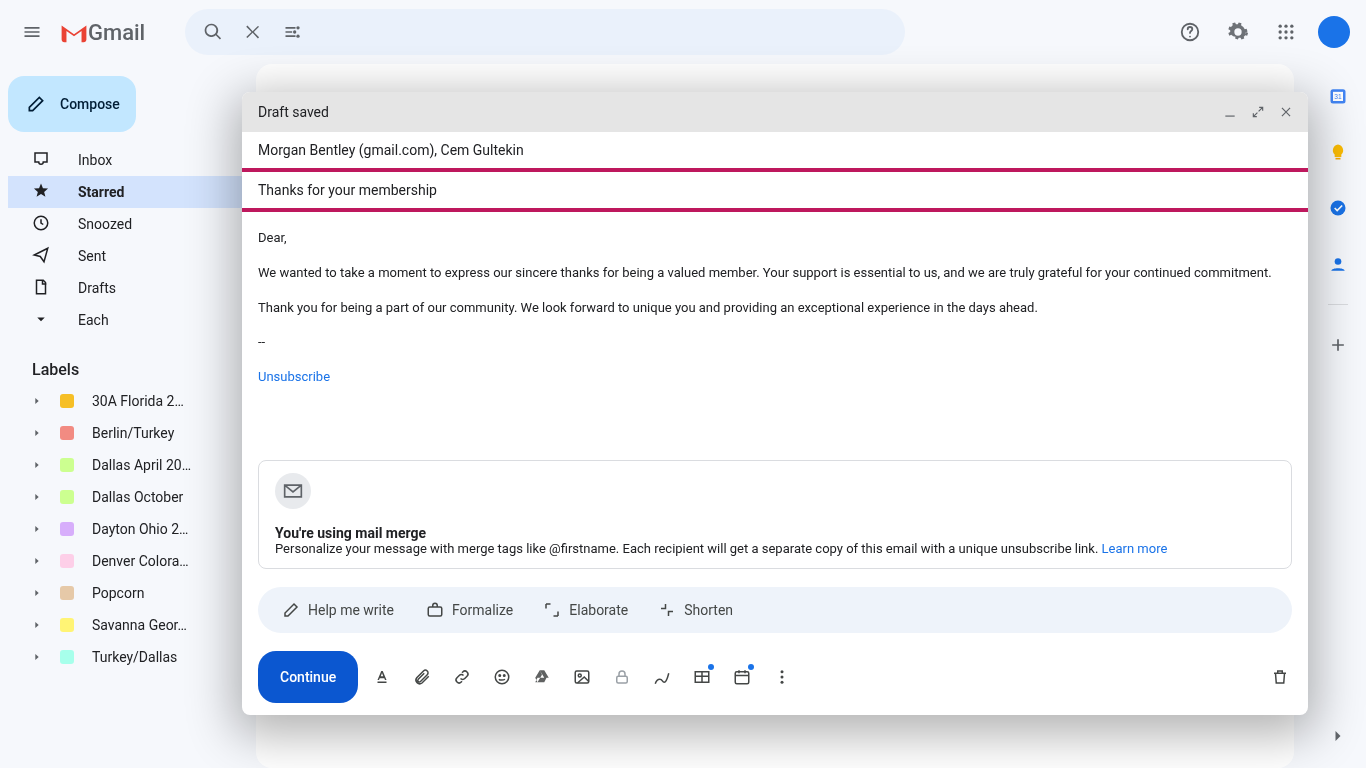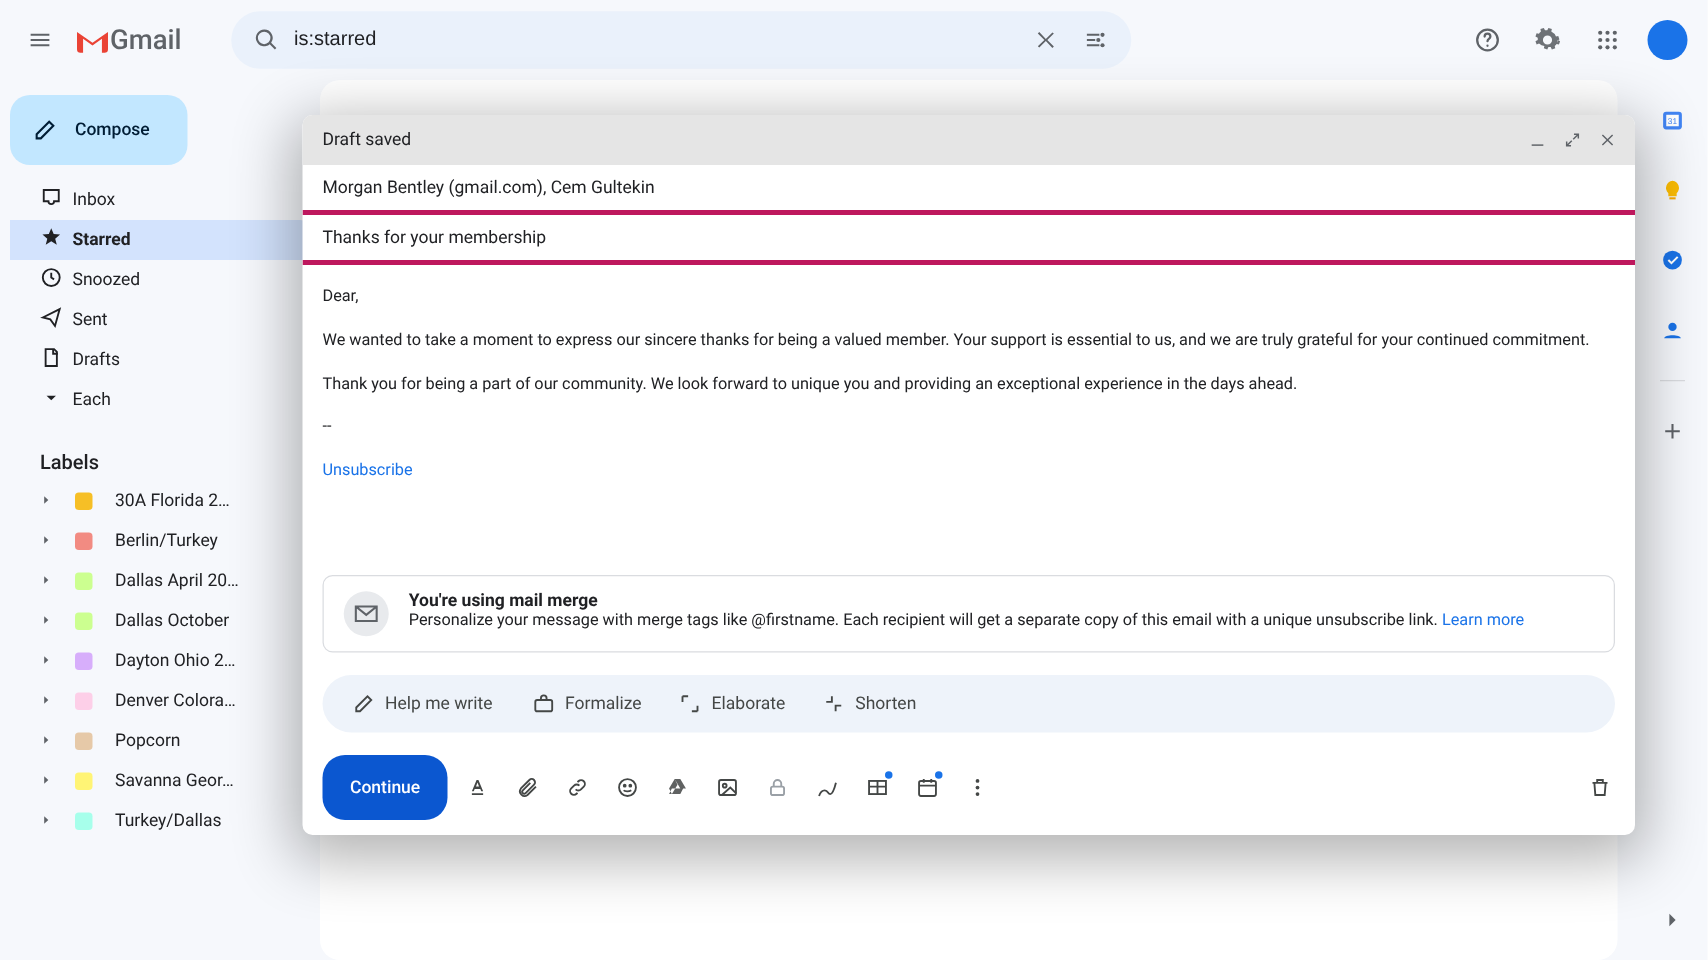--- a/index.html
+++ b/index.html
@@ -310,7 +310,6 @@
           <path d="M10 2a8 8 0 105.3 14l5 5 1.4-1.4-5-5A8 8 0 0010 2zm0 2a6 6 0 110 12 6 6 0 010-12z"></path>
         </svg>
     </div>
-    <input value="is:starred" style="">
     <div class="icon-btn">
       <svg width="20" height="20" viewBox="0 0 24 24" fill="#5f6368">
           <path d="M18.3 5.7 12 12l6.3 6.3-1.4 1.4L10.6 13l-6.3 6.3-1.4-1.4L9.2 12 2.9 5.7l1.4-1.4L10.6 11l6.3-6.3z" transform="translate(1 0)"></path>

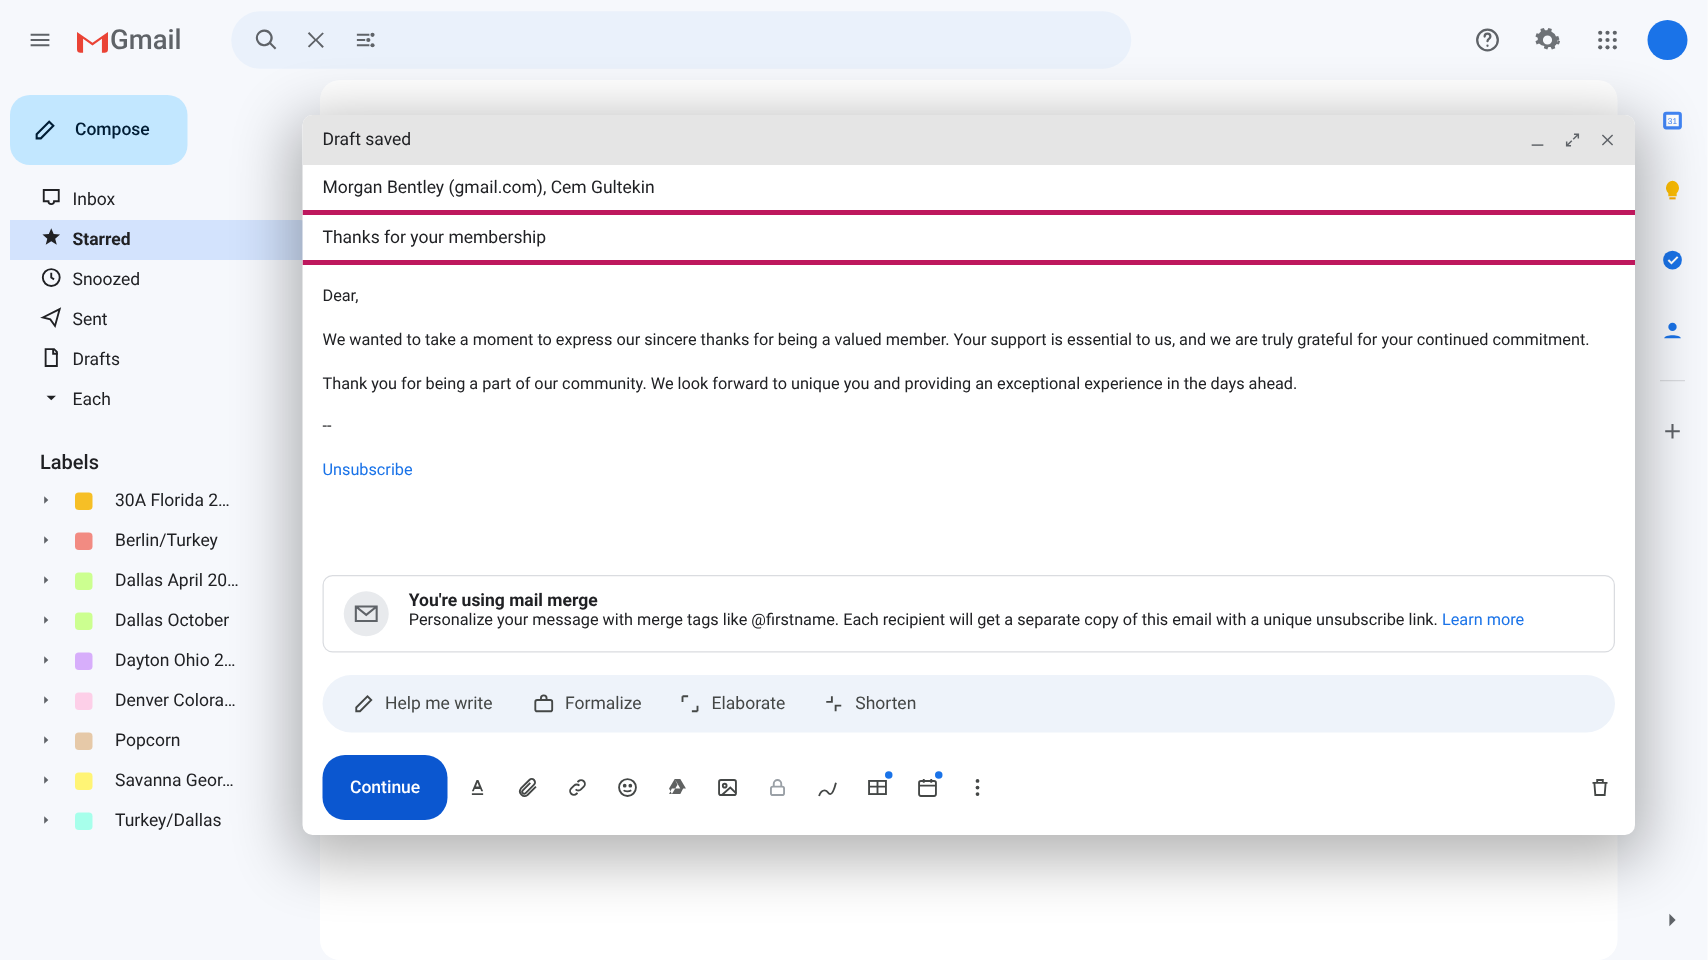--- a/index.html
+++ b/index.html
@@ -87,7 +87,7 @@
     gap: 14px;
     background: #c2e7ff;
     color: #001d35;
-    width: 142px;
+    width: 128px;
     height: 56px;
     border-radius: 16px;
     padding-left: 18px;

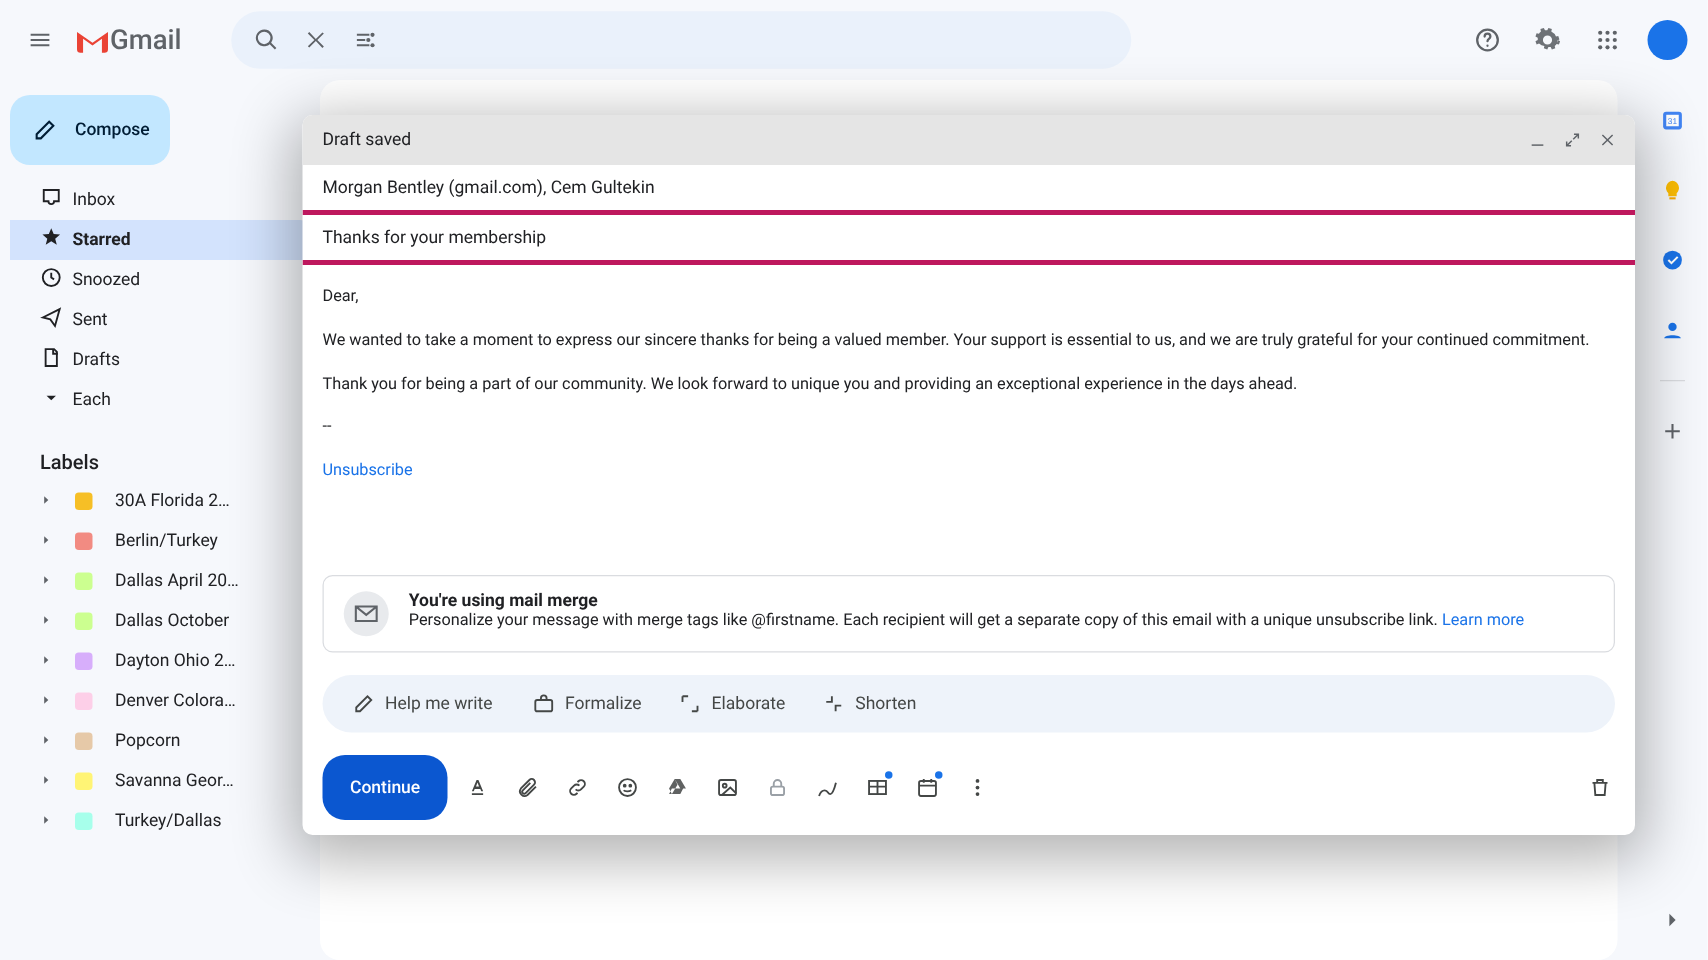--- a/index.html
+++ b/index.html
@@ -112,7 +112,7 @@
     cursor: pointer;
     justify-content: space-between;
   }
-  .nav-item .nav-left { display: flex; align-items: center; gap: 8px; }
+  .nav-item .nav-left { display: flex; align-items: center; gap: 28px; }
   .nav-item.active { background: #d3e3fd; font-weight: 700; }
   .labels-header {
     padding: 24px 0 6px 24px;

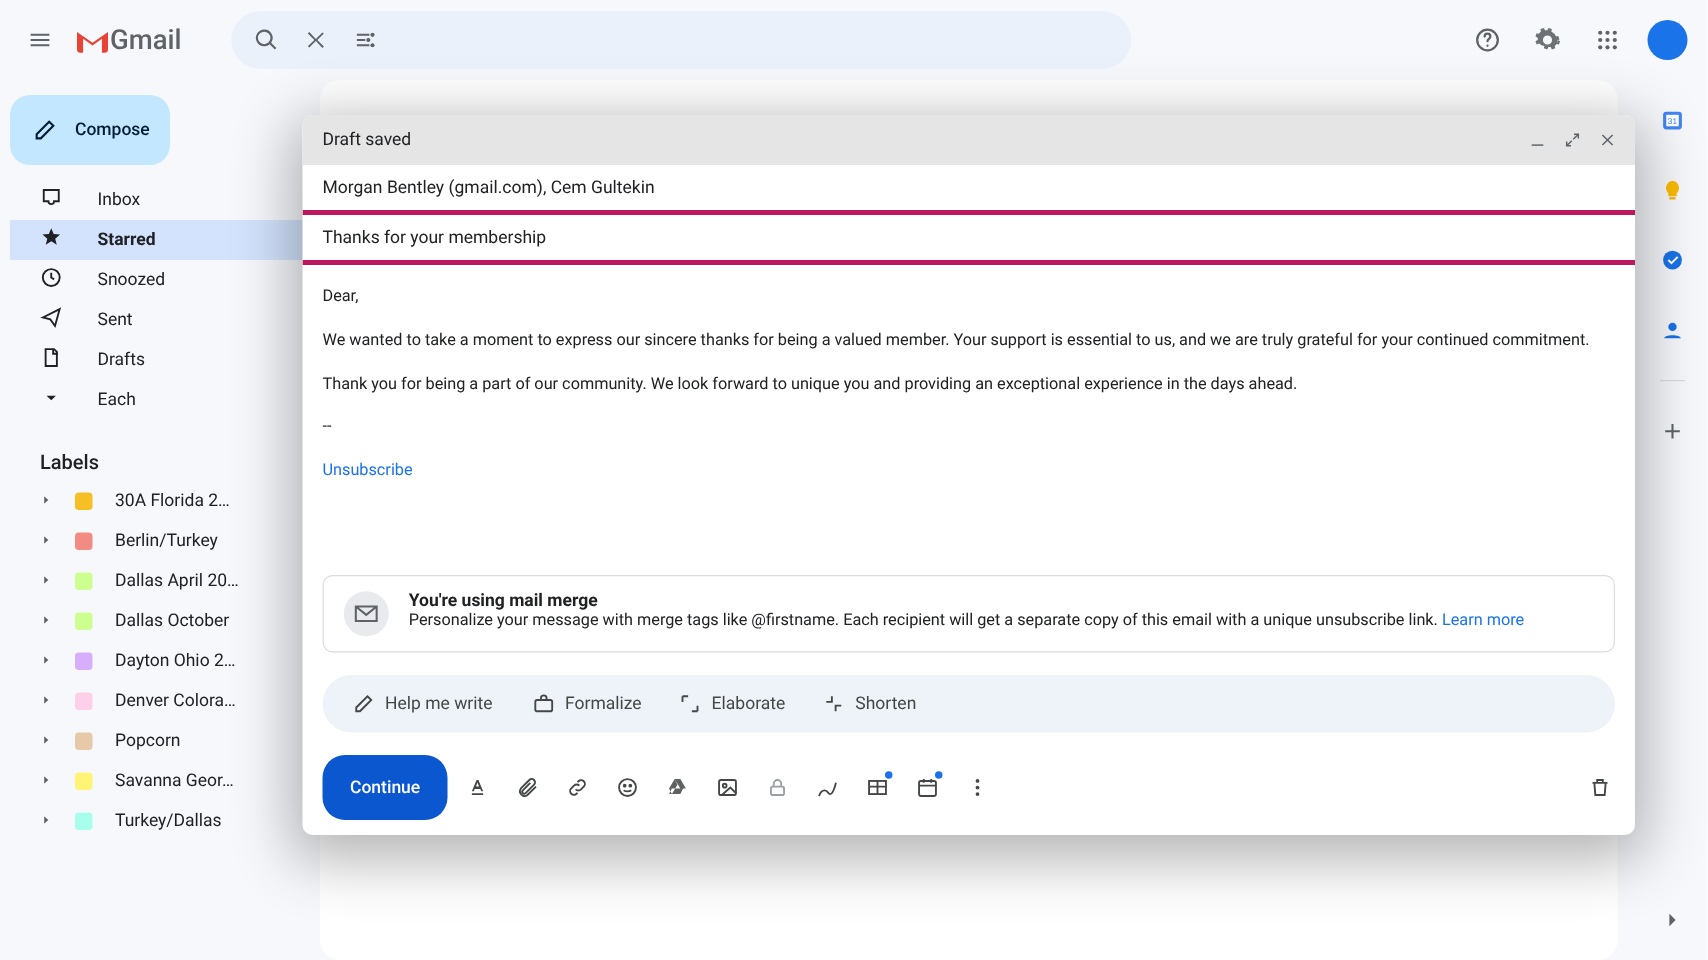--- a/index.html
+++ b/index.html
@@ -211,6 +211,7 @@
     display: flex;
     gap: 16px;
     align-items: flex-start;
+    flex-direction: column;
   }
   .mm-icon {
     width: 36px; height: 36px; flex: 0 0 36px;

